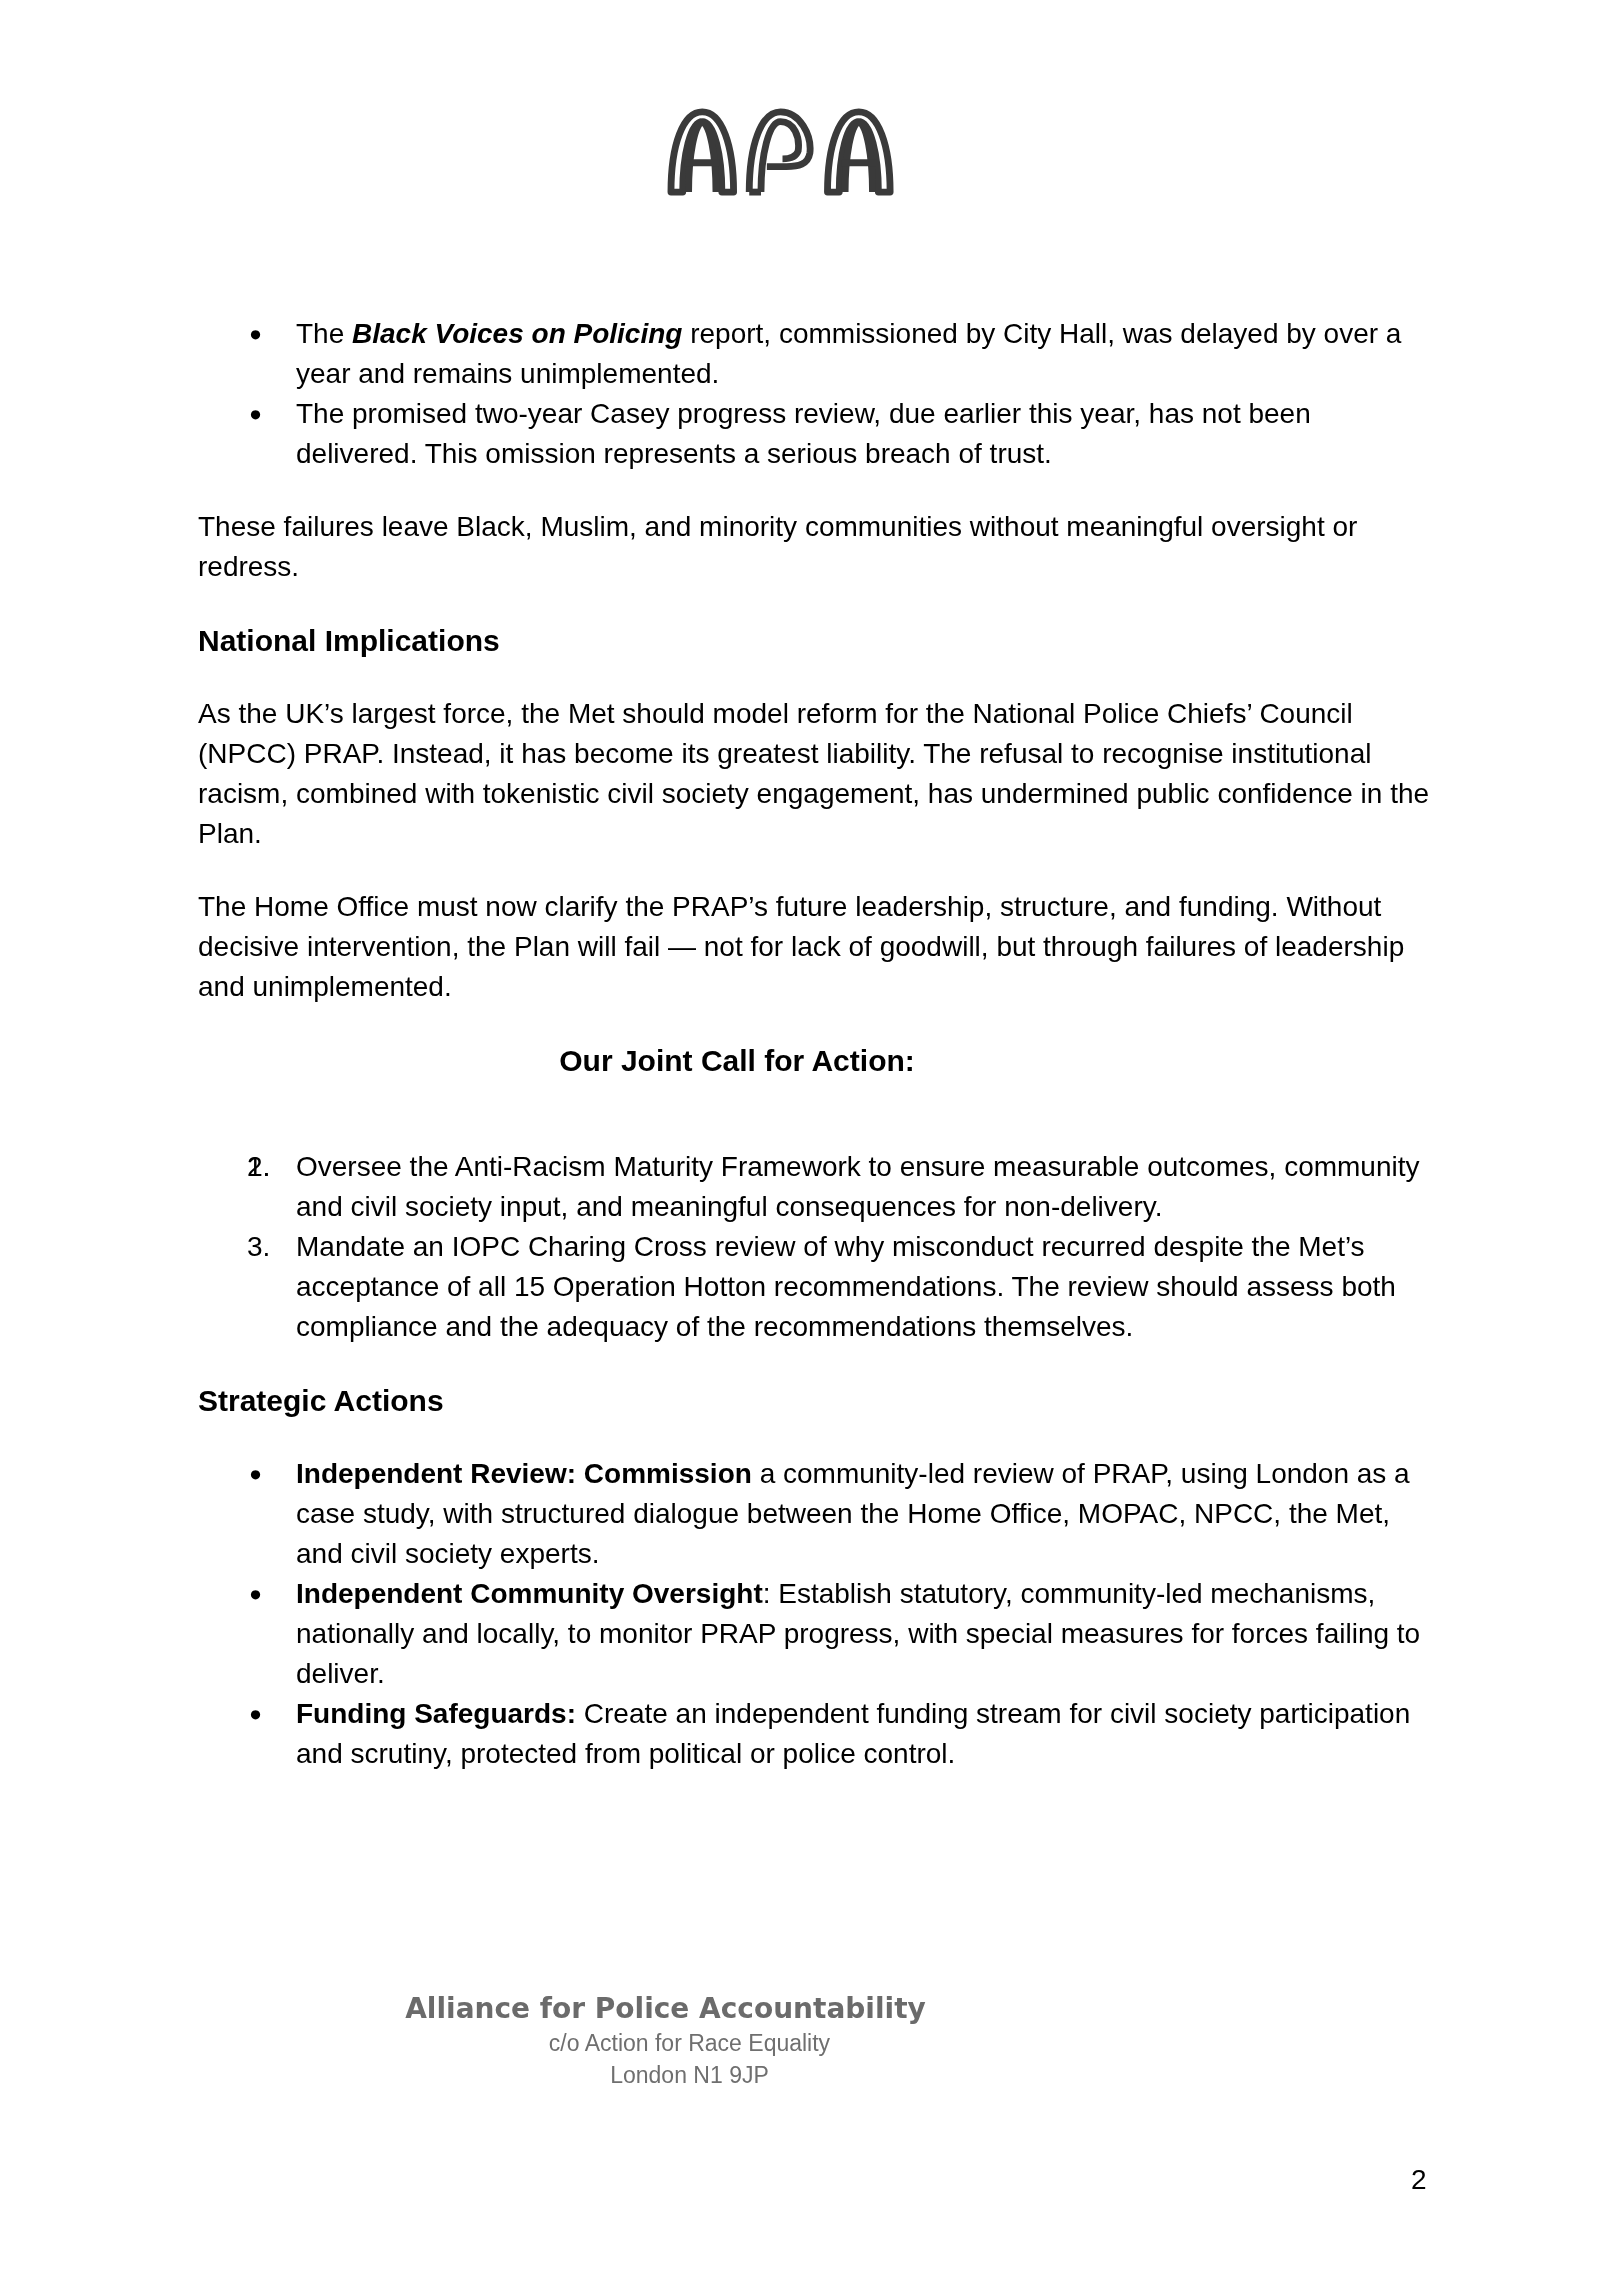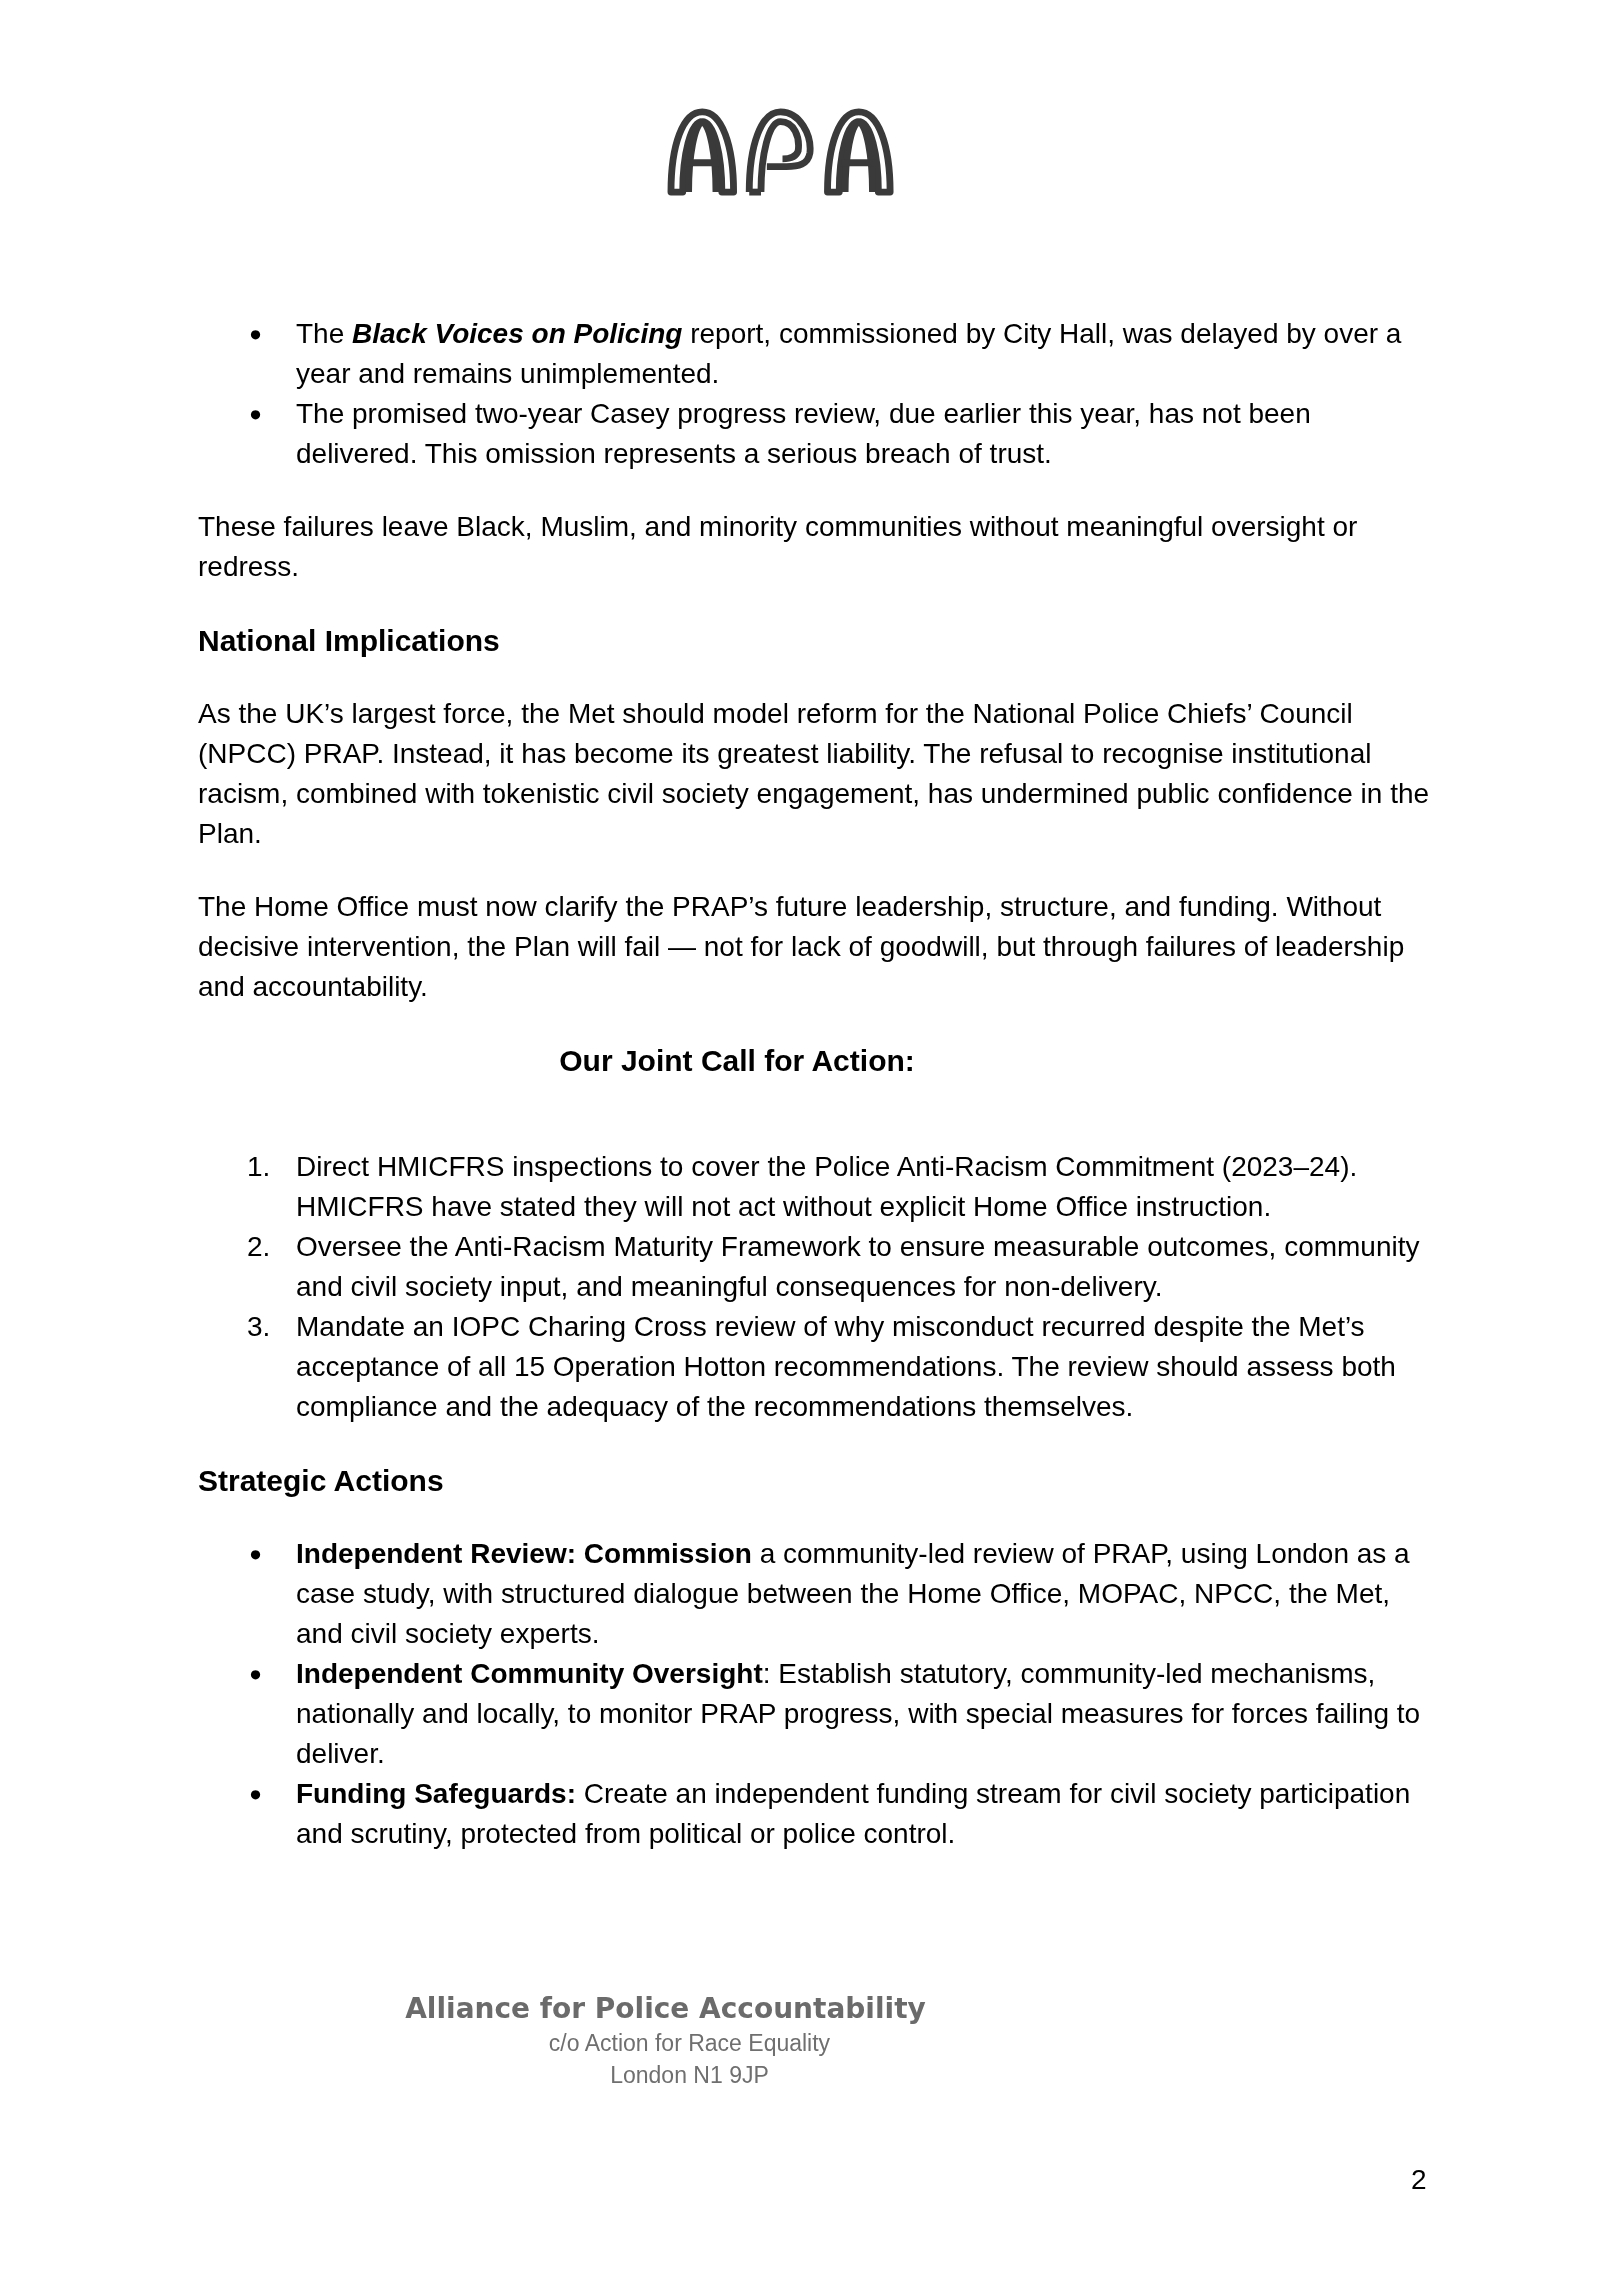--- a/index.html
+++ b/index.html
@@ -152,7 +152,7 @@
 
     <div class="gap-s"></div>
 
-    <p>The Home Office must now clarify the PRAP’s future leadership, structure, and funding. Without decisive intervention, the Plan will fail — not for lack of goodwill, but through failures of leadership and accountability.</p>
+    <p>The Home Office must now clarify the PRAP’s future leadership, structure, and funding. Without decisive intervention, the Plan will fail — not for lack of goodwill, but through failures of leadership and unimplemented.</p>
 
     <div class="gap-s"></div>
 

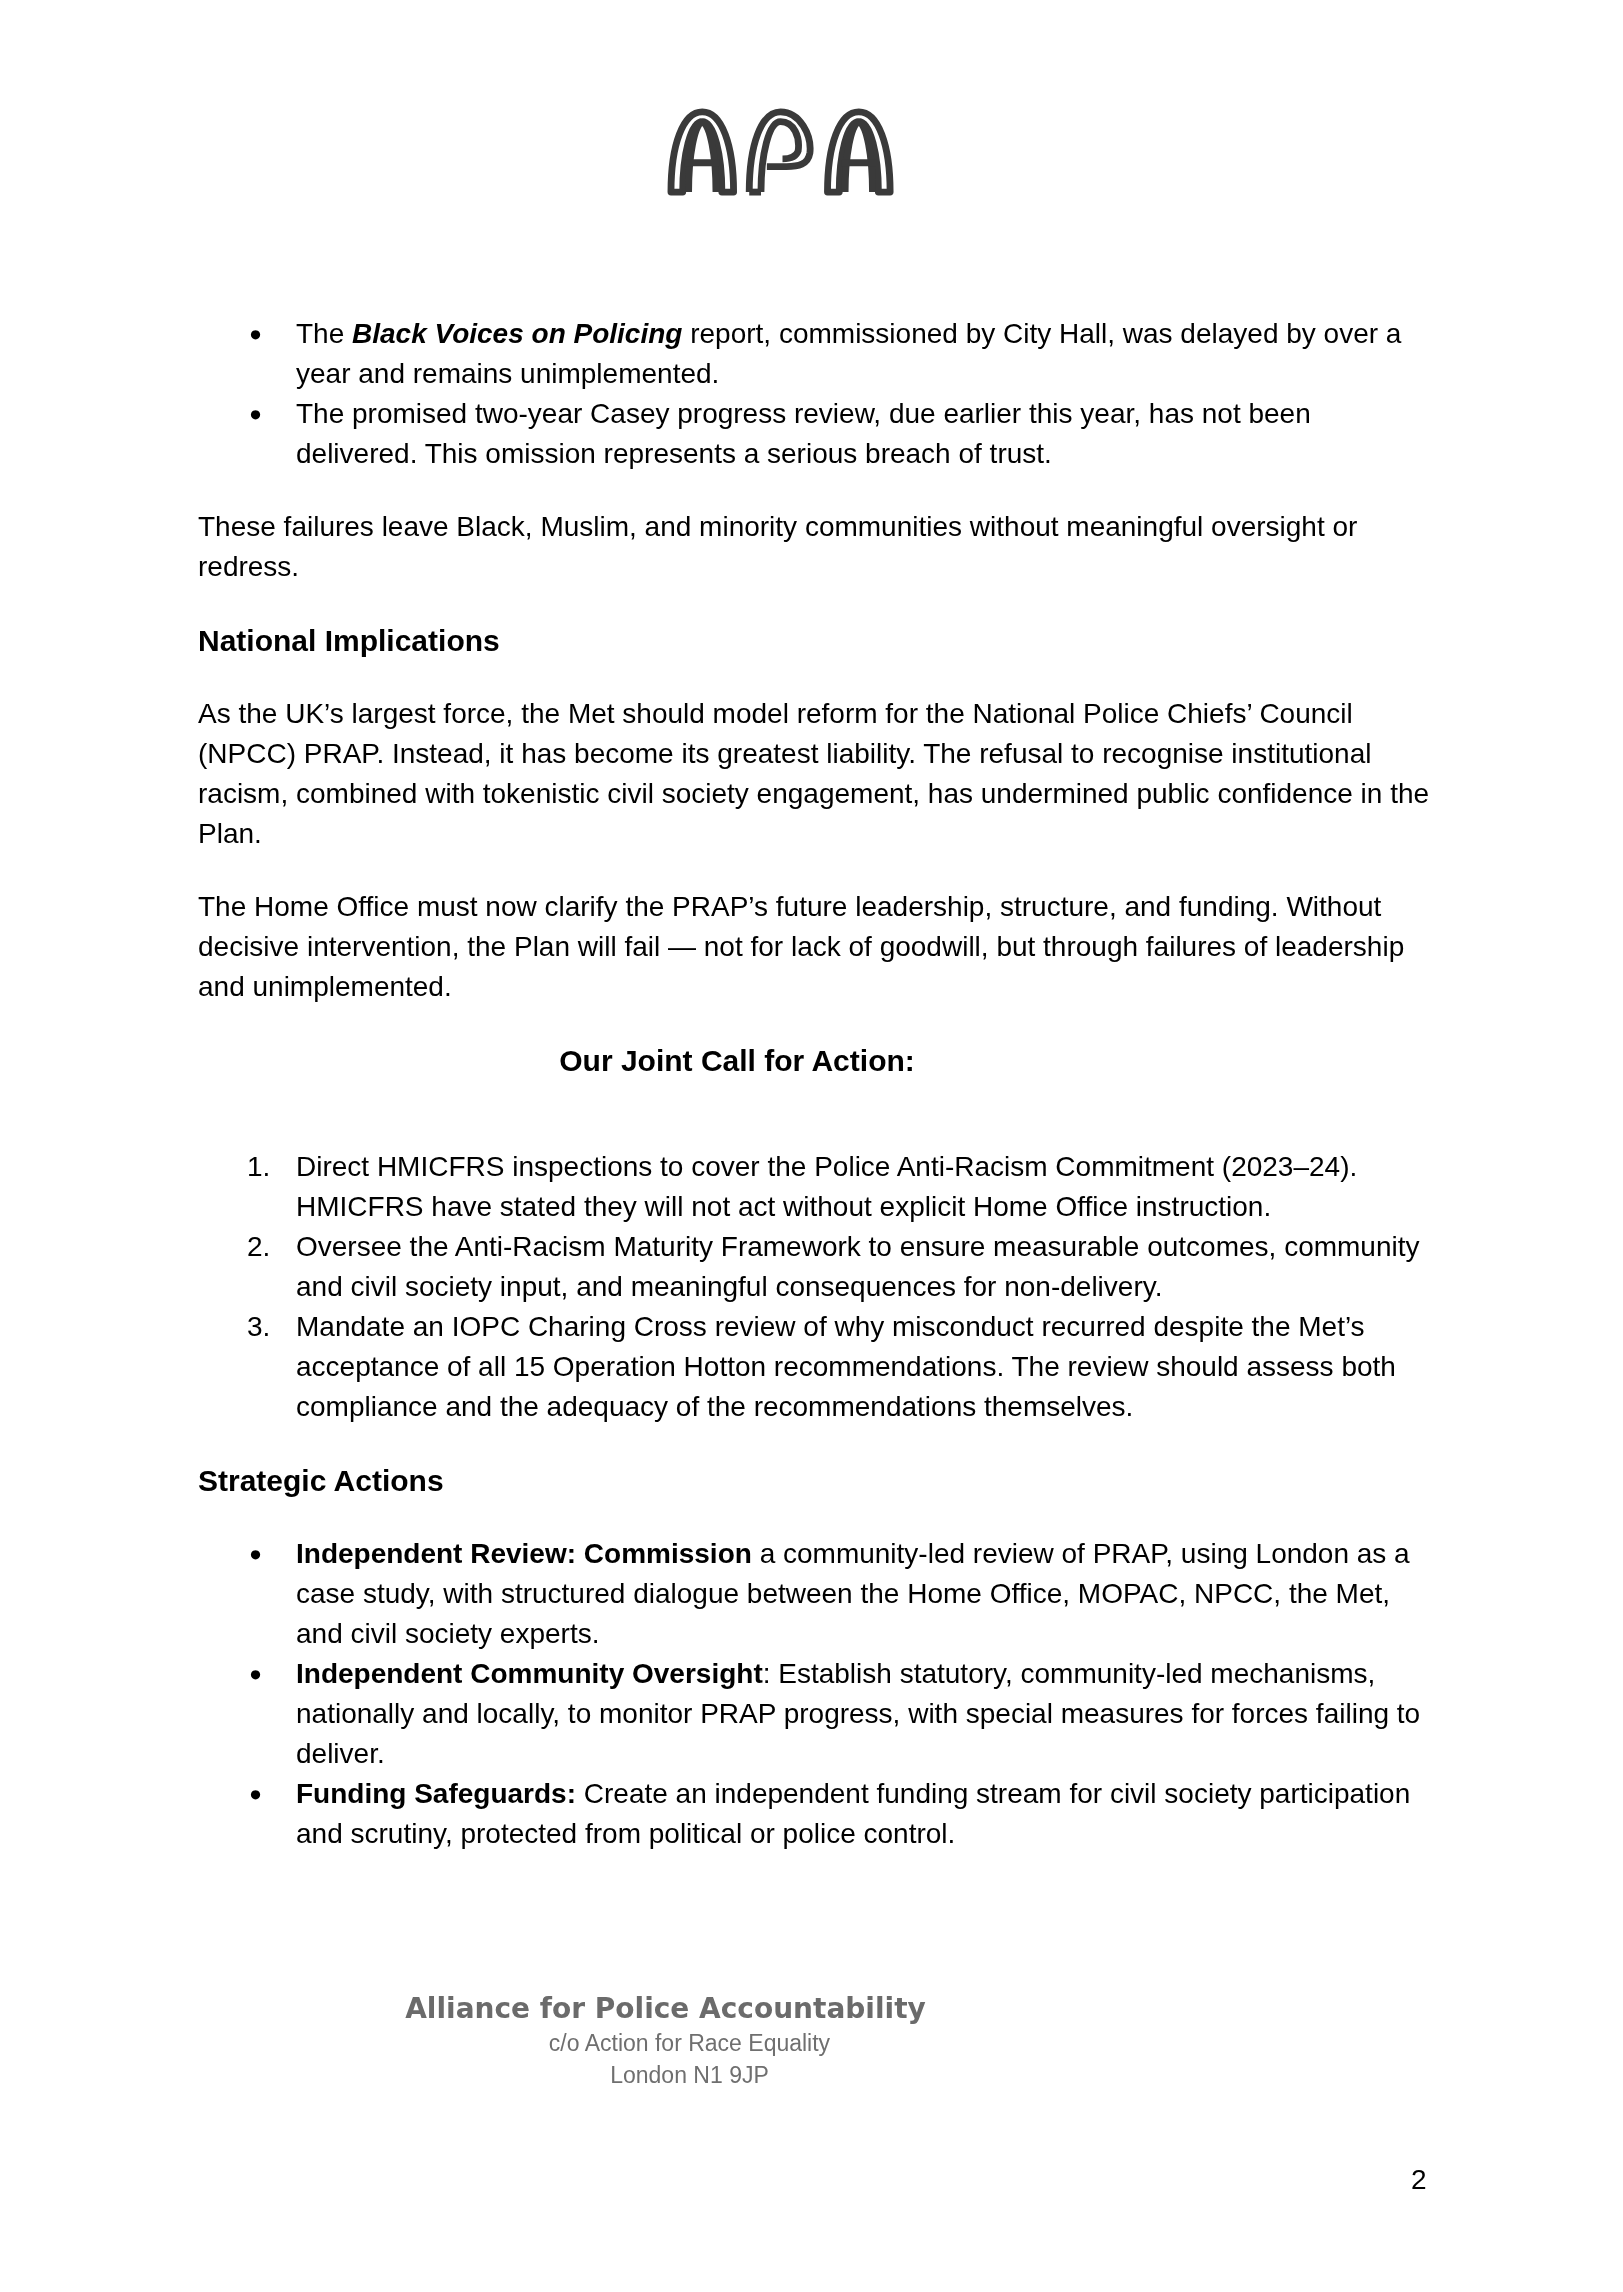--- a/index.html
+++ b/index.html
@@ -166,7 +166,6 @@
     <ol class="numbered">
       <li>
         <span class="marker">1.</span>
-        <span>Direct HMICFRS inspections to cover the Police Anti-Racism Commitment (2023–24). HMICFRS have stated they will not act without explicit Home Office instruction.</span>
       </li>
       <li>
         <span class="marker">2.</span>

